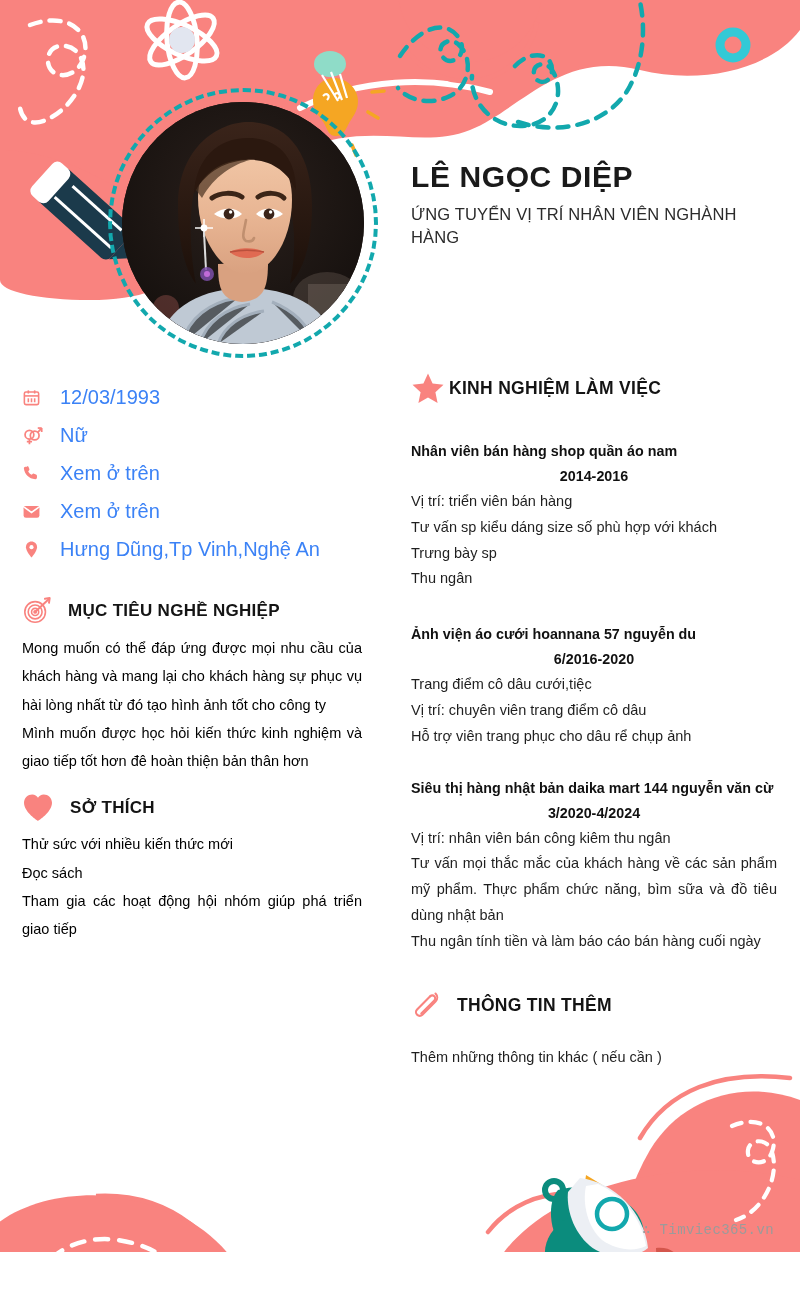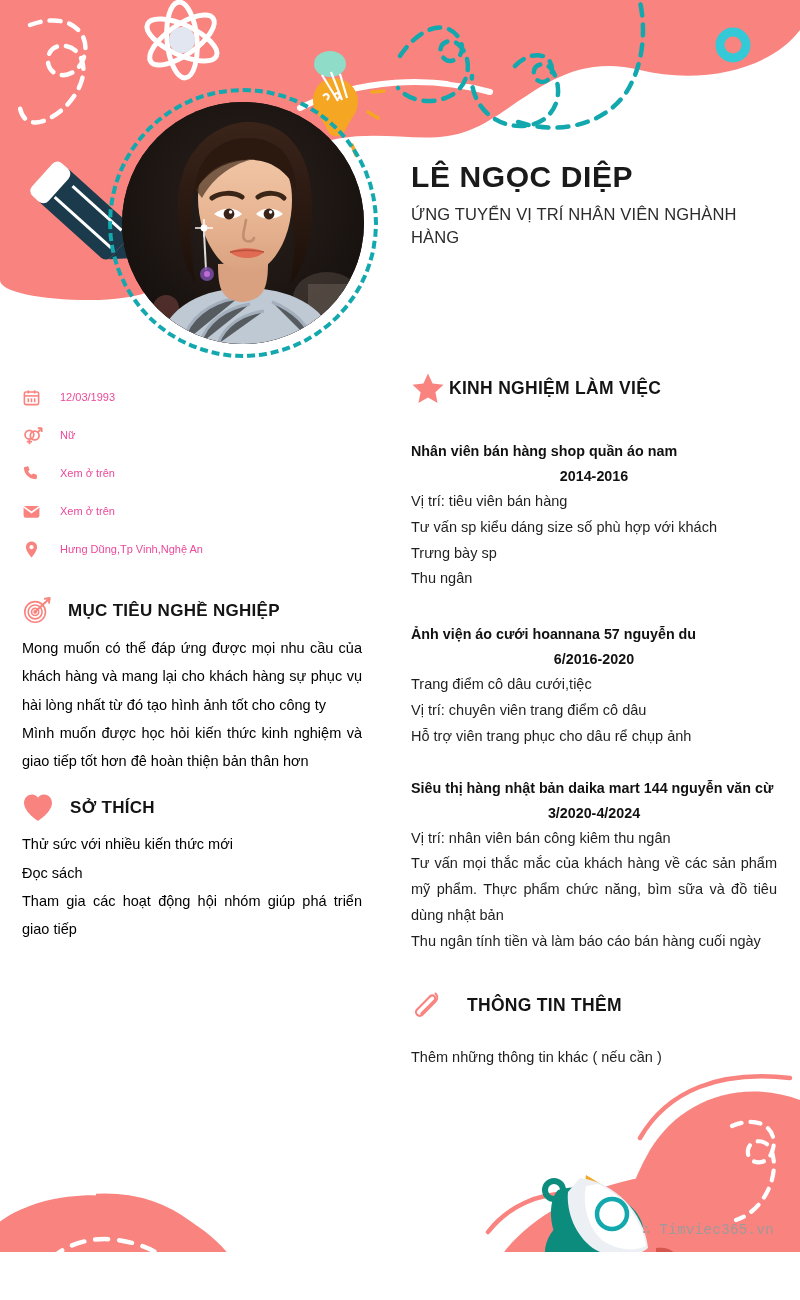--- a/index.html
+++ b/index.html
@@ -97,8 +97,8 @@
     color: #F9837F;
   }
   .contact-txt {
-    font-size: 11px;
-    color: #ec4899;
+    font-size: 20px;
+    color: #3b82f6;
   }
 
   

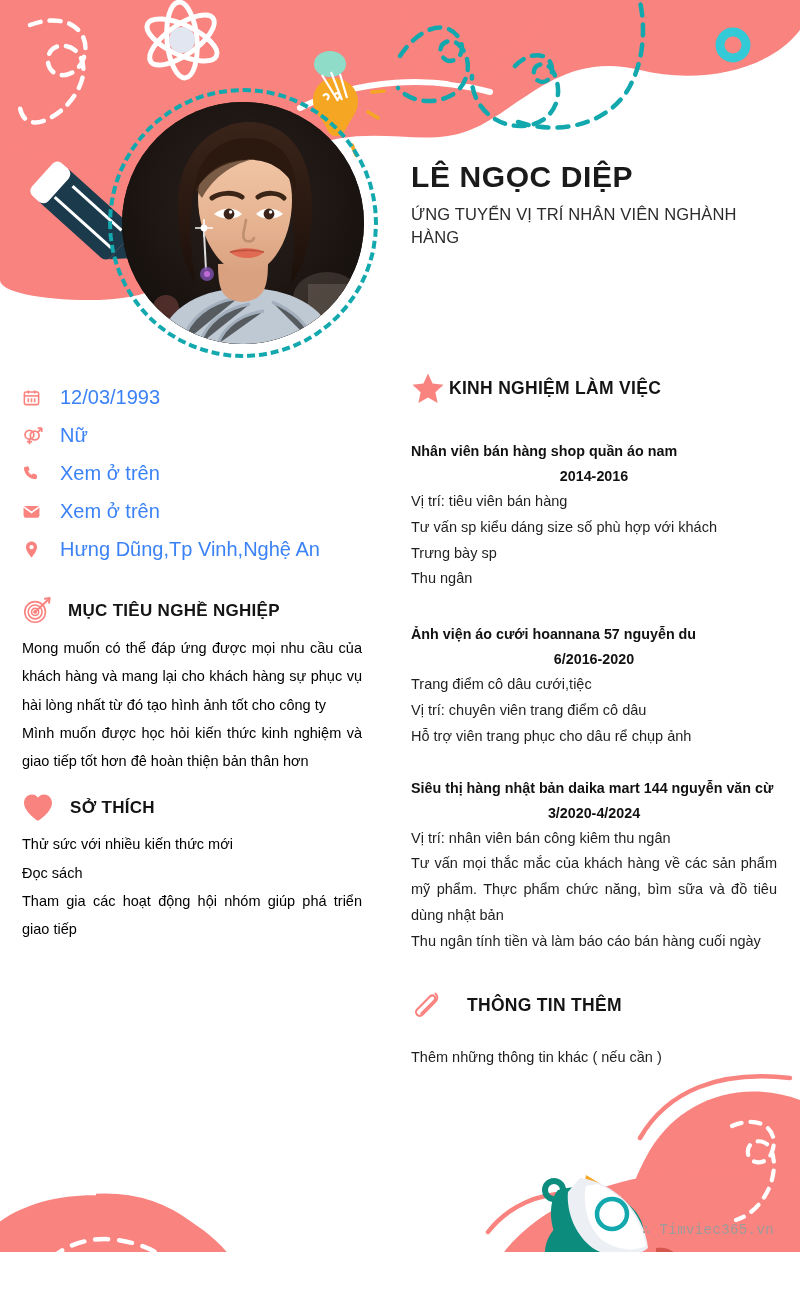--- a/index.html
+++ b/index.html
@@ -416,7 +416,7 @@
       <div class="job">
         <div class="job-title">Nhân viên bán hàng shop quần áo nam</div>
         <div class="job-date">2014-2016</div>
-        <div class="job-line">Vị trí: tiêu viên bán hàng</div>
+        <div class="job-line">Vị trí: triển viên bán hàng</div>
         <div class="job-line">Tư vấn sp kiểu dáng size số phù hợp với khách</div>
         <div class="job-line">Trưng bày sp</div>
         <div class="job-line">Thu ngân</div>

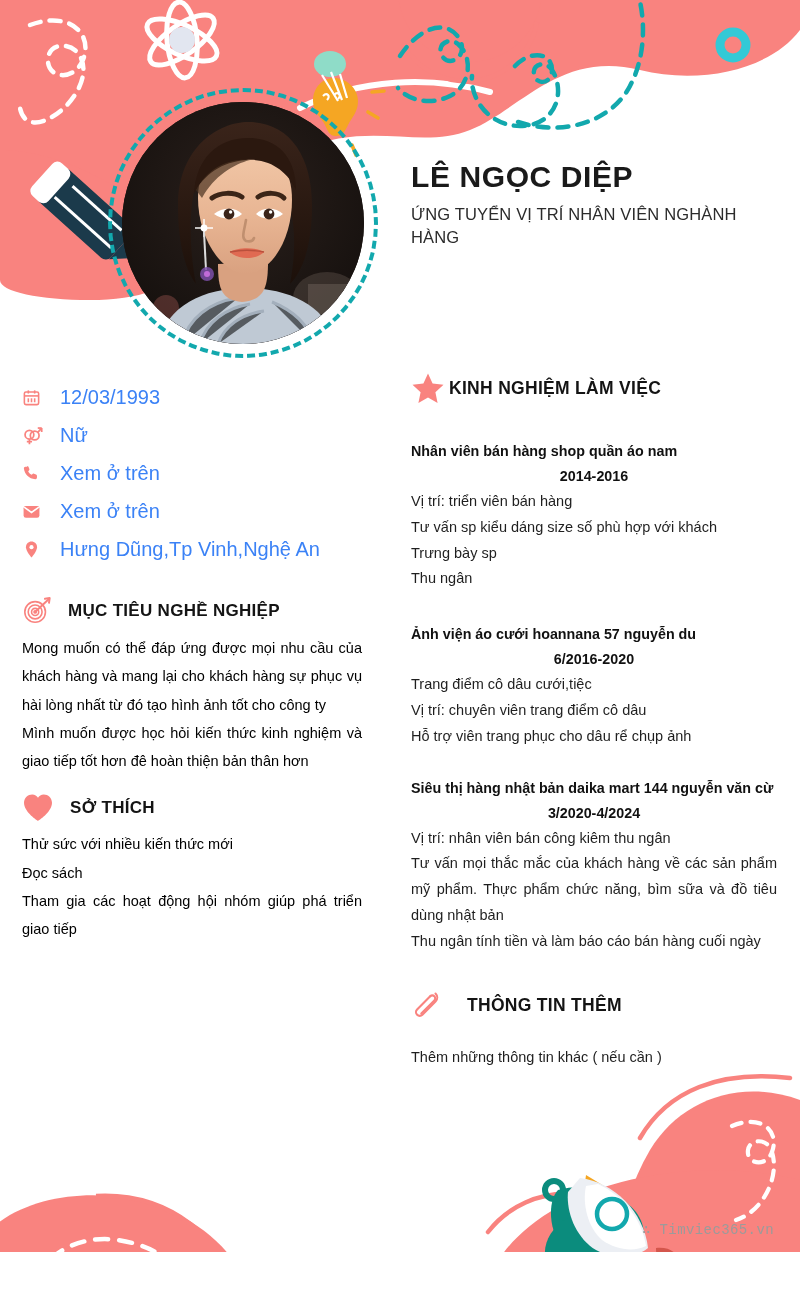--- a/index.html
+++ b/index.html
@@ -440,7 +440,7 @@
     </div>
 
     <div style="margin-top:34px;">
-      <div class="sec-head" style="gap:24px;margin-bottom:22px;">
+      <div class="sec-head" style="gap:14px;margin-bottom:22px;">
         <span class="sec-ico">
           <svg width="32" height="34" viewBox="0 0 32 34" fill="none" stroke="#F9837F" stroke-width="2.1" stroke-linecap="round">
             <path d="M24.5 4.5 C26.8 6.8 26.8 10.3 24.5 12.6 L11.4 25.7

